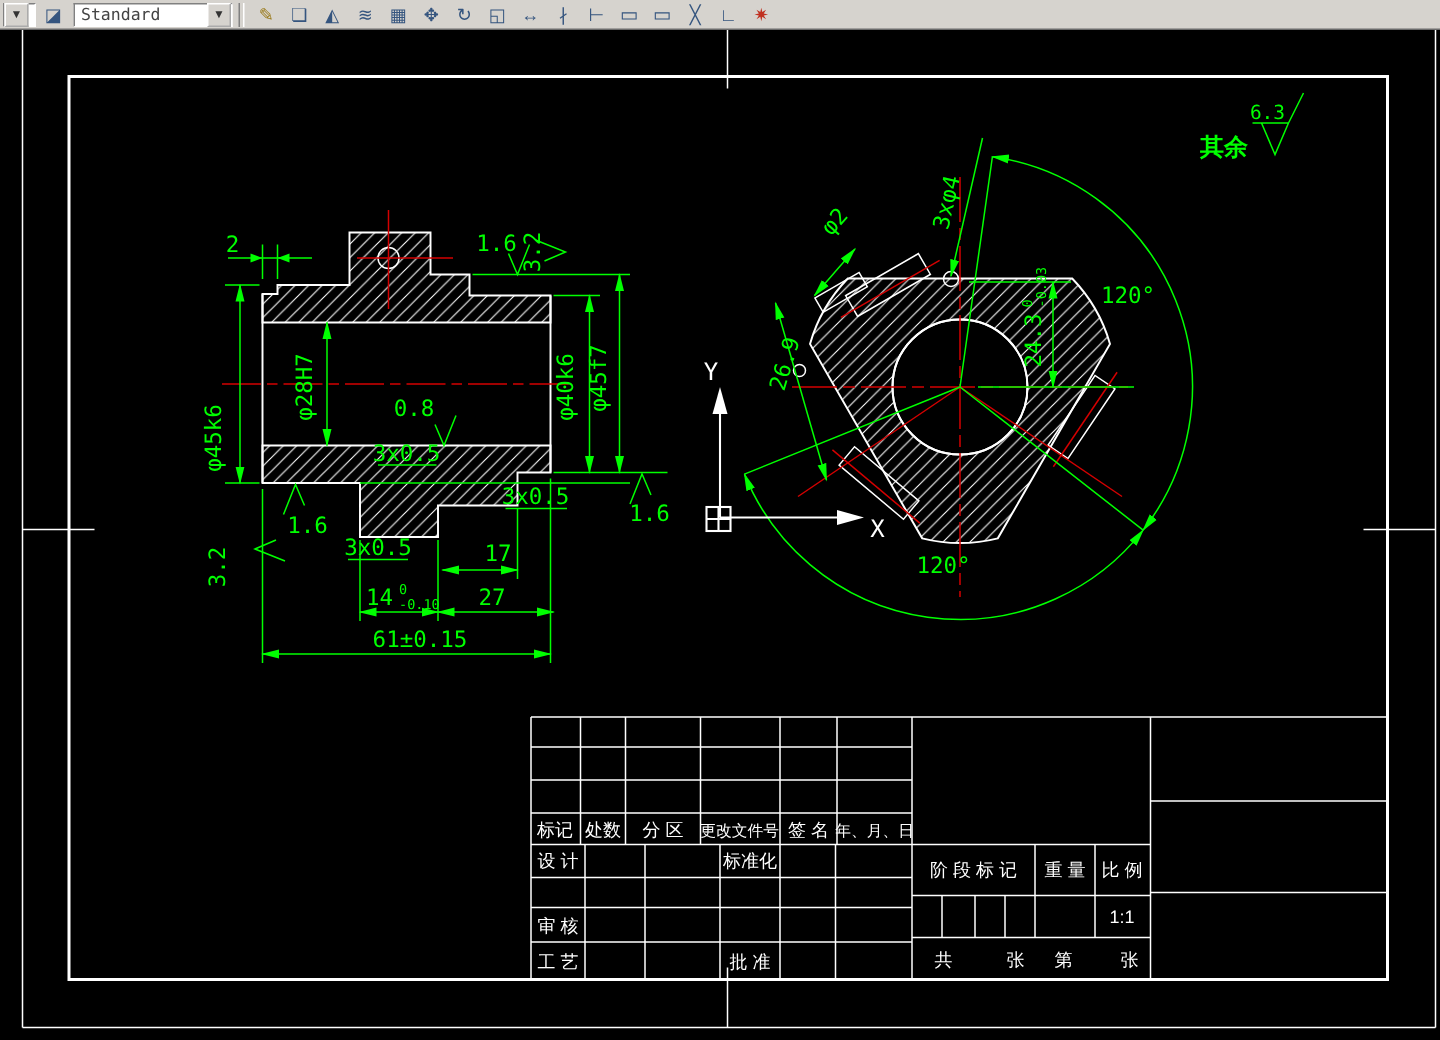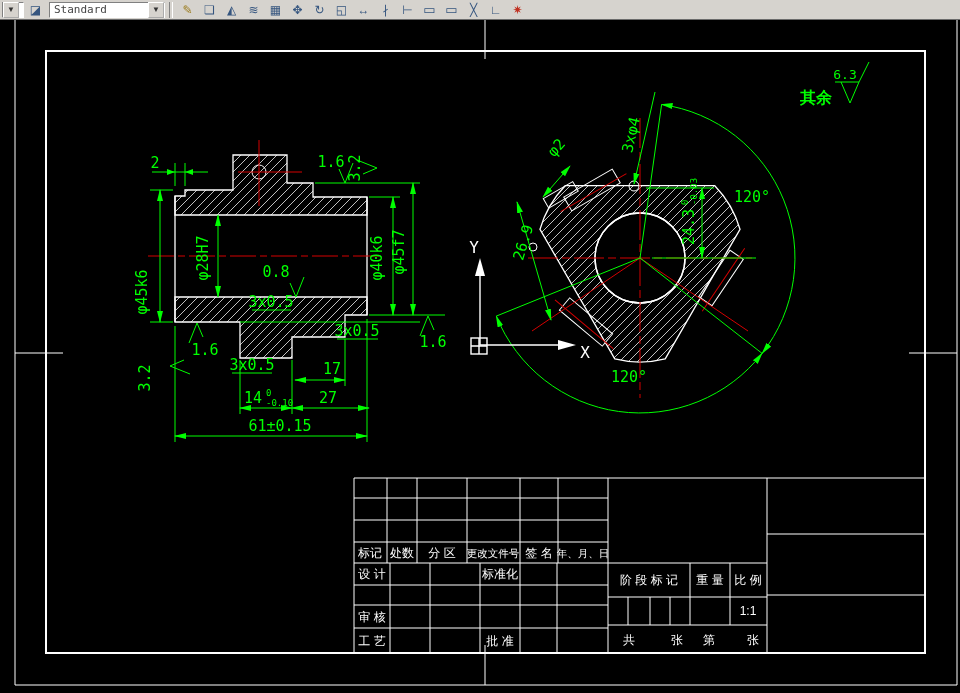--- a/index.html
+++ b/index.html
@@ -16,7 +16,7 @@
   .combo .arrow{width:14px;height:14px;background:#d6d3ce;border:1px outset #fff;font-size:8px;
     color:#333;display:flex;align-items:center;justify-content:center;}
   .combo.partial{width:22px}
-  .combo.standard{width:116px;margin-left:2px}
+  .combo.standard{width:106px;margin-left:2px}
   .tbtn{width:21px;height:17px;background:#d6d3ce;border:1px solid #d6d3ce;display:flex;
     align-items:center;justify-content:center;font-size:12px;line-height:1;color:#35557f;
     box-sizing:border-box;cursor:default;}

